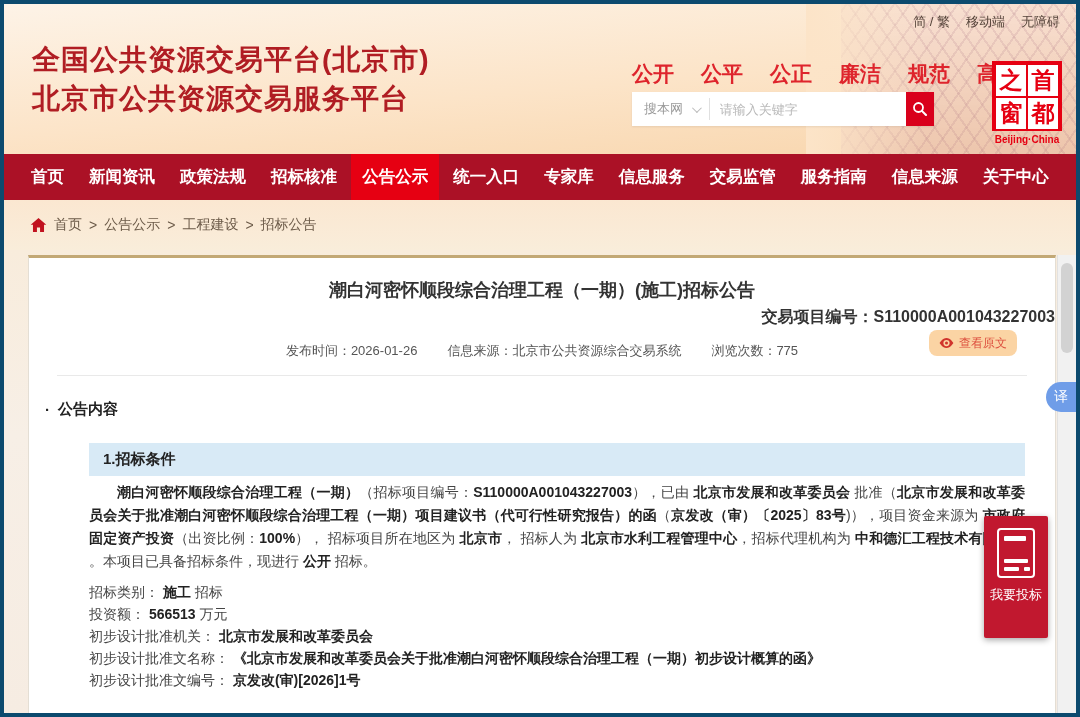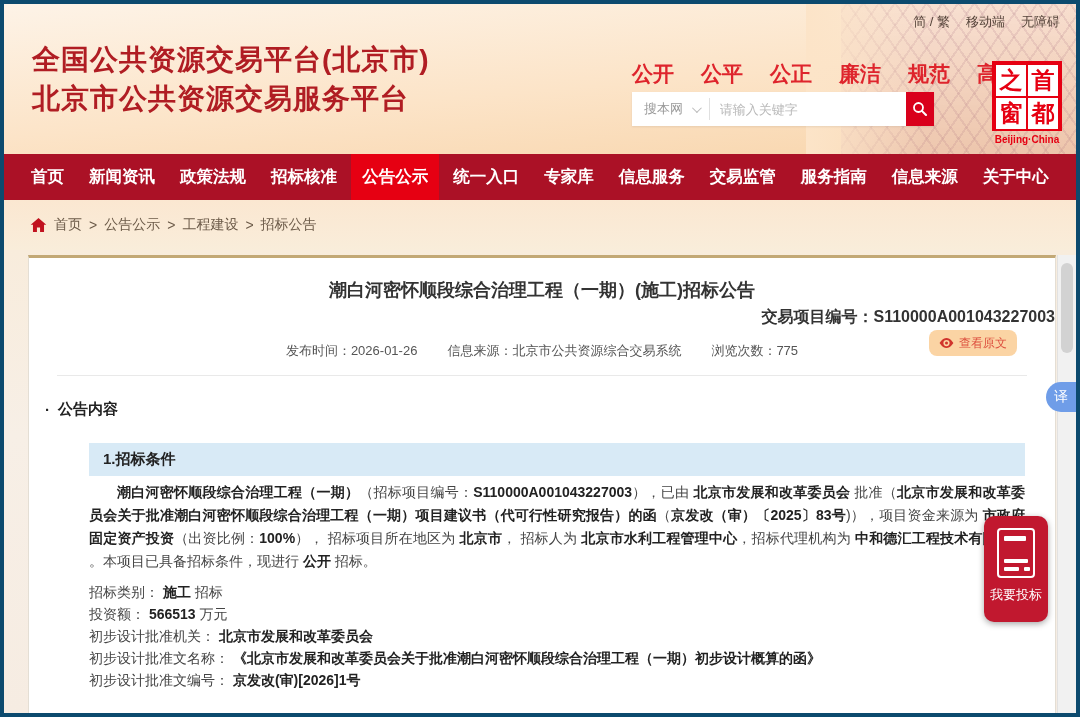--- a/index.html
+++ b/index.html
@@ -91,8 +91,8 @@
   .translate-fab { position:absolute; right:0; top:378px; width:30px; height:30px;
     background:#6f9de8; color:#fff; font-size:14px; border:none; cursor:pointer;
     border-radius:15px 0 0 15px; display:flex; align-items:center; justify-content:center; z-index:5; }
-  .bid-fab { position:absolute; right:28px; top:512px; width:64px; height:106px;
-    background:#c1182f; border:none; border-radius:10px; cursor:pointer; z-index:5;
+  .bid-fab { position:absolute; right:28px; top:512px; width:64px; height:122px;
+    background:#c1182f; border:none; border-radius:2px; cursor:pointer; z-index:5;
     box-shadow:0 2px 6px rgba(0,0,0,.35); display:flex; flex-direction:column;
     align-items:center; justify-content:flex-start; padding-top:12px; }
   .doc-icon { position:relative; width:38px; height:50px; border:2px solid #fff; border-radius:4px; }

